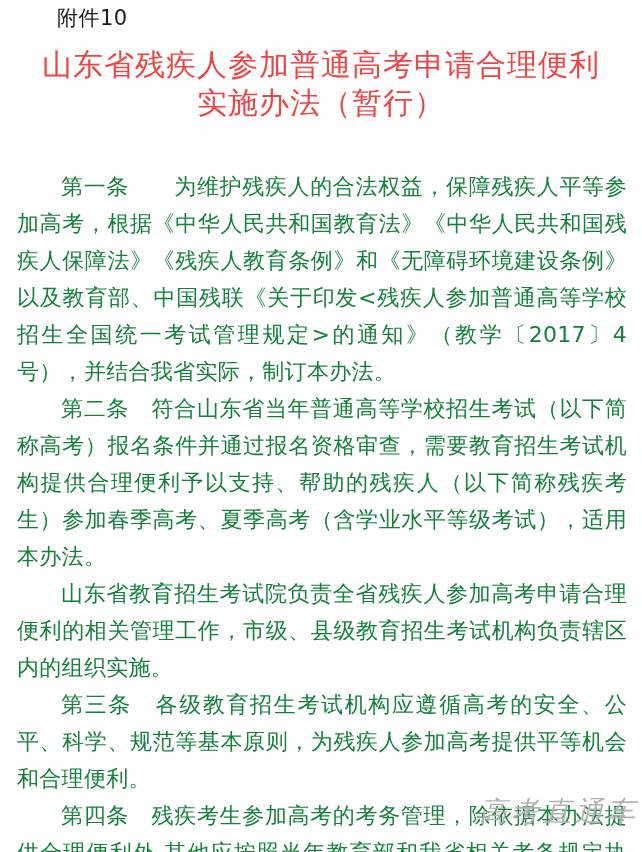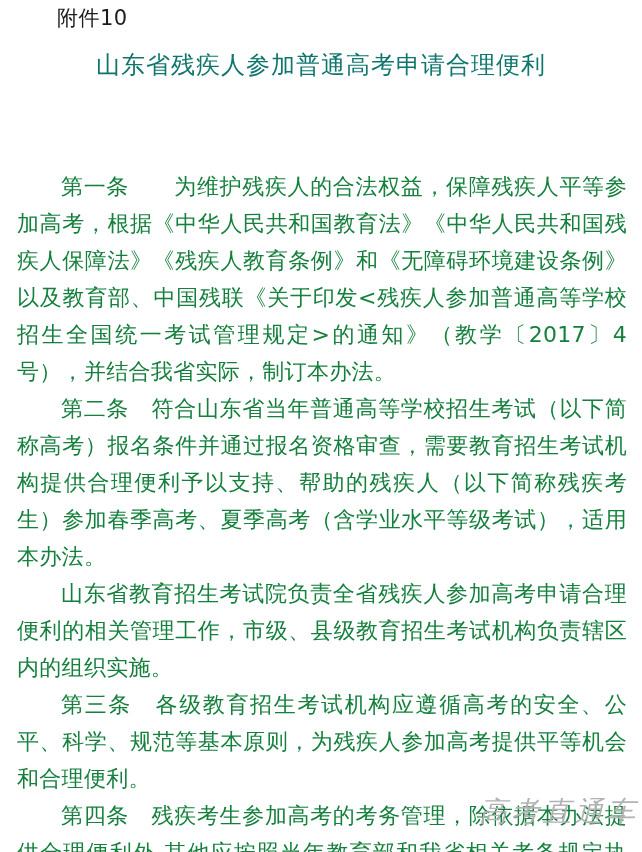--- a/index.html
+++ b/index.html
@@ -32,10 +32,10 @@
     left: 20px;
     right: 20px;
     text-align: center;
-    font-size: 24px;
+    font-size: 30px;
     line-height: 38px;
     font-weight: 400;
-    color: #0f766e;
+    color: #ef4444;
     letter-spacing: 1px;
   }
   .title .title-line { display: block; }

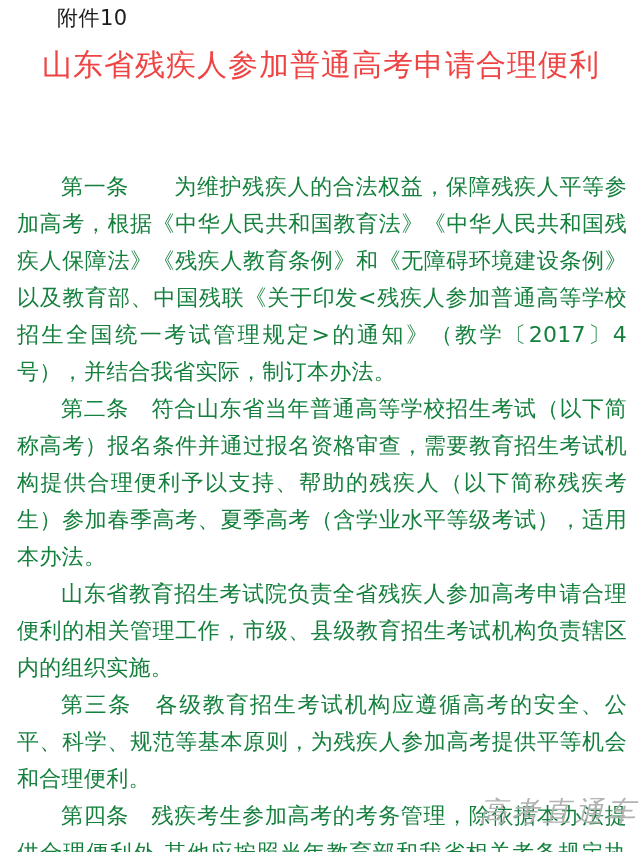--- a/index.html
+++ b/index.html
@@ -76,6 +76,7 @@
 
   <div class="title">
     <span class="title-line">山东省残疾人参加普通高考申请合理便利</span>
+    <span class="title-line">实施办法（暂行）</span>
   </div>
 
   <div class="doc-body">

